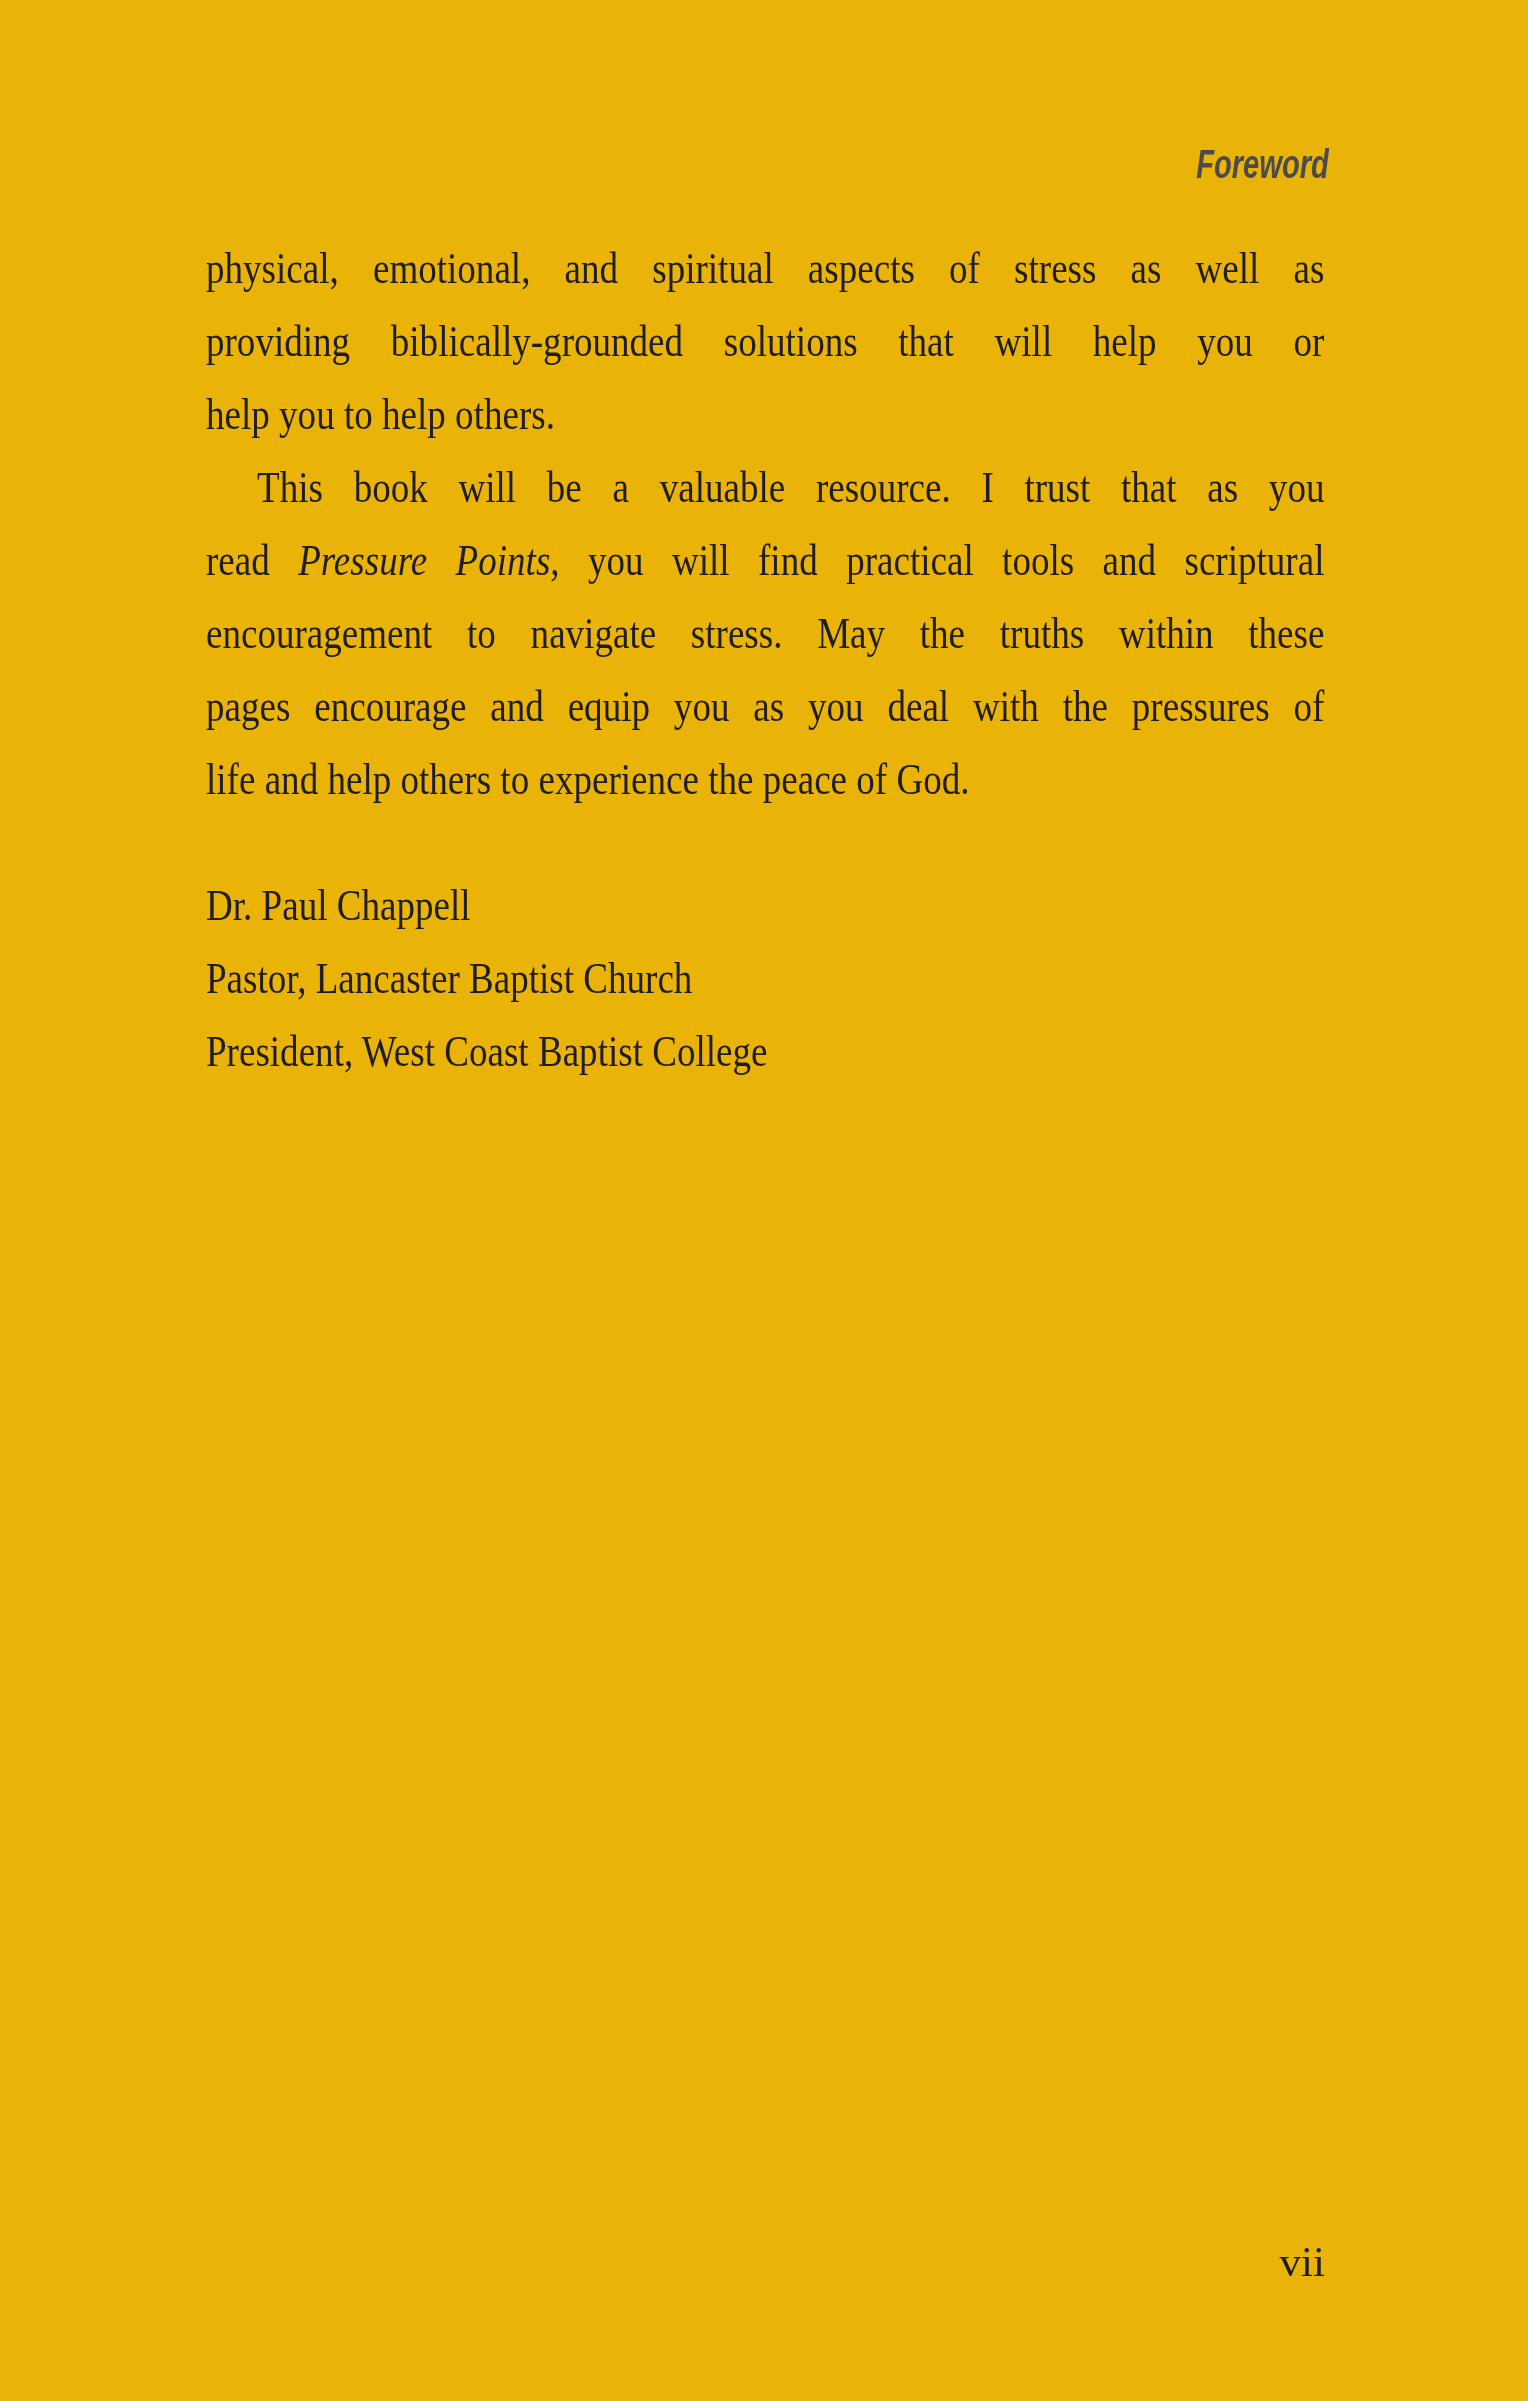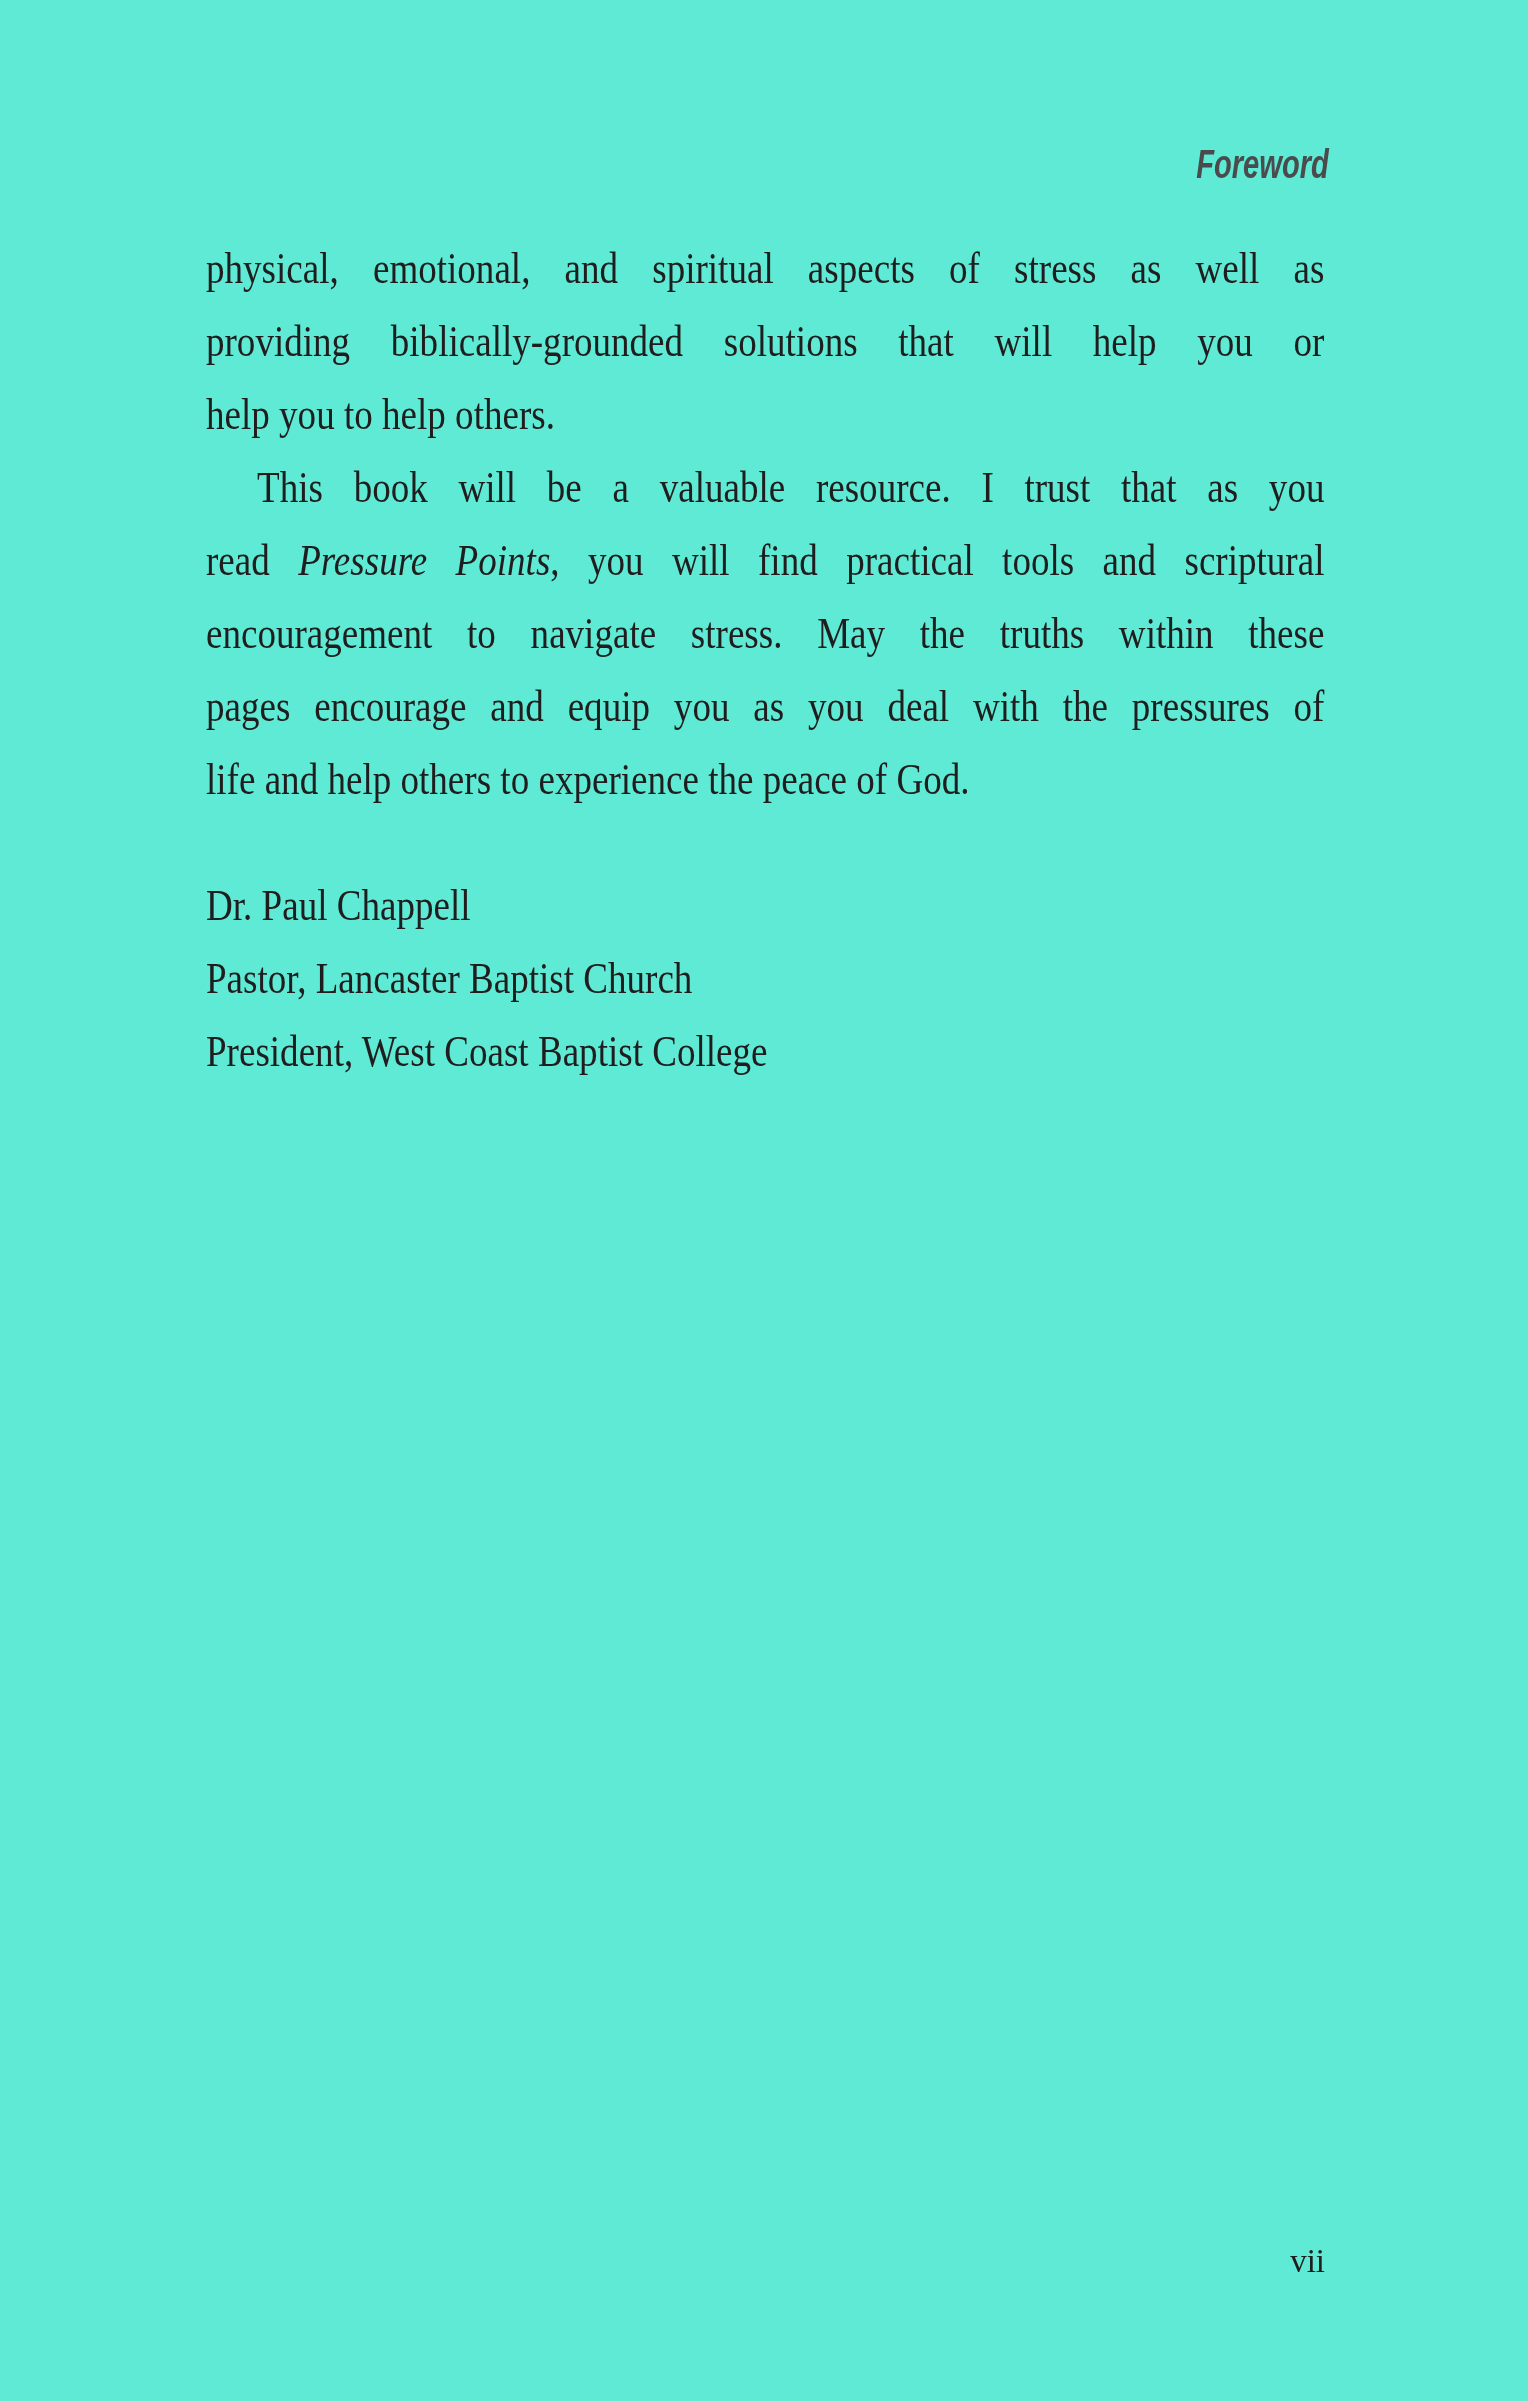--- a/index.html
+++ b/index.html
@@ -11,7 +11,7 @@
     position: relative;
     width: 1528px;
     height: 2401px;
-    background: #5eead4;
+    background: #eab308;
     overflow: hidden;
     font-family: "Liberation Serif", "DejaVu Serif", serif;
     color: #1f1d1e;

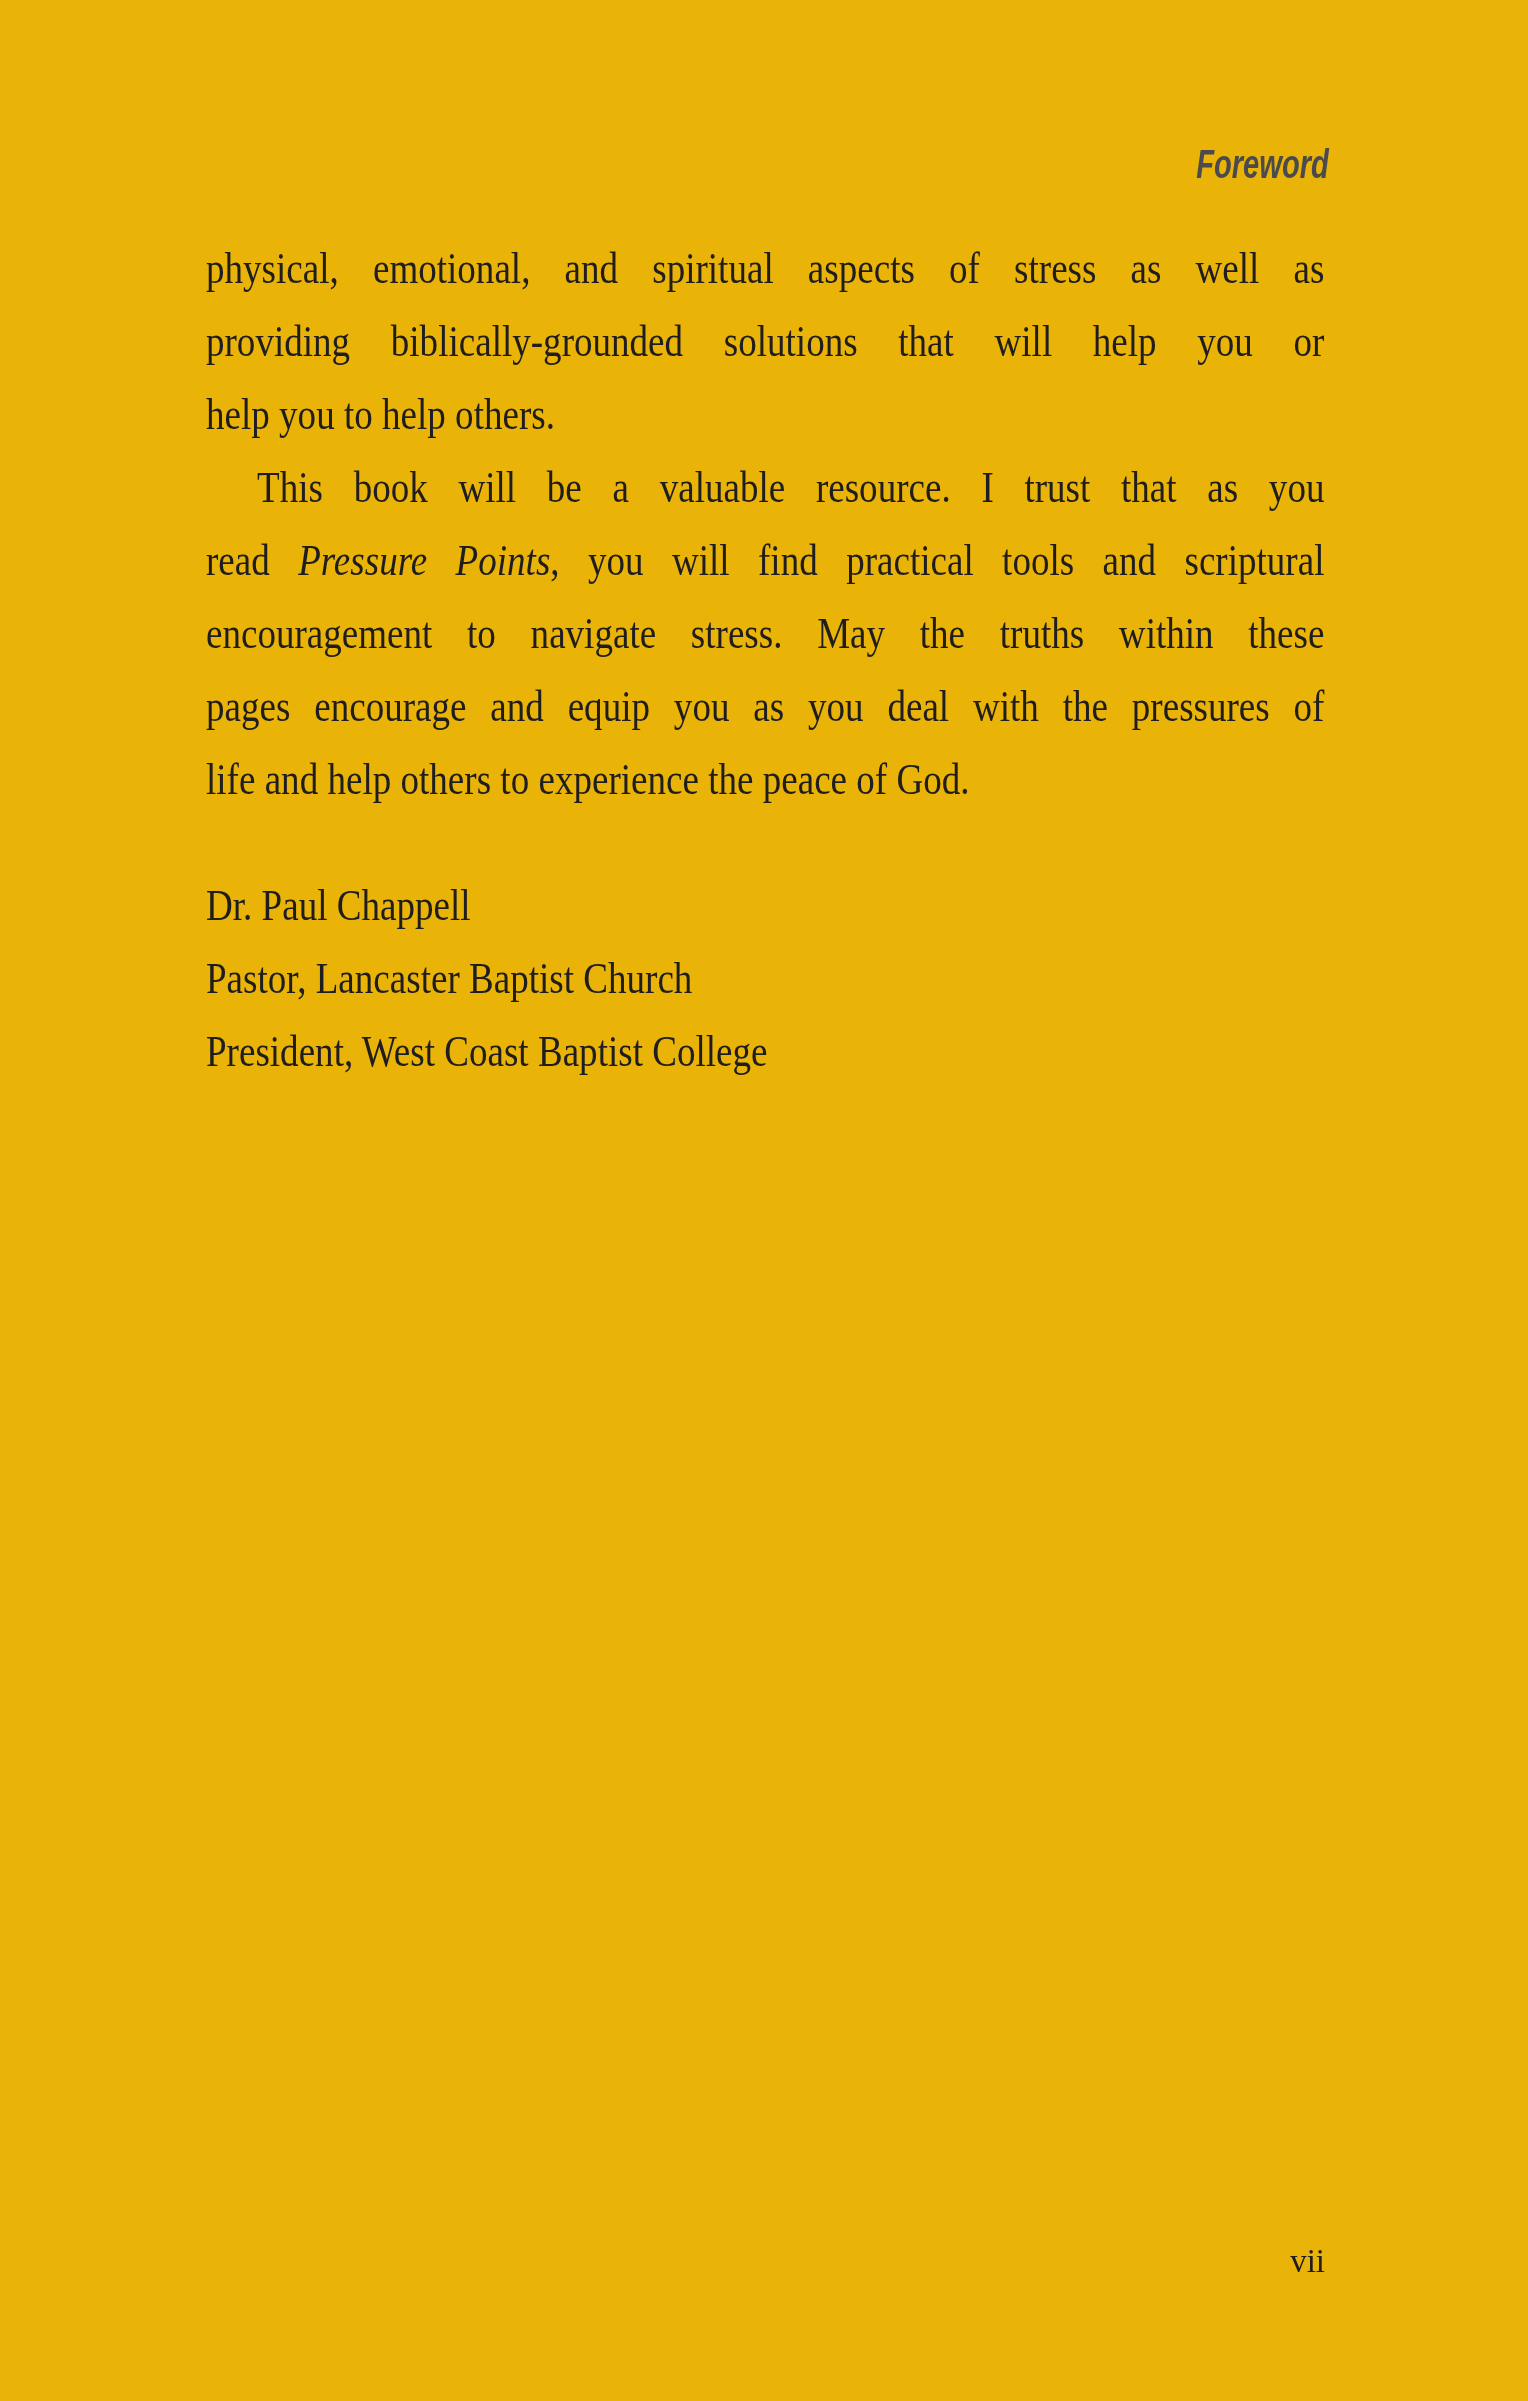--- a/index.html
+++ b/index.html
@@ -67,7 +67,7 @@
     position: absolute;
     top: 2240px;
     right: 203px;
-    font-size: 33px;
+    font-size: 43px;
     line-height: 43px;
     color: #1f1d1e;
   }

